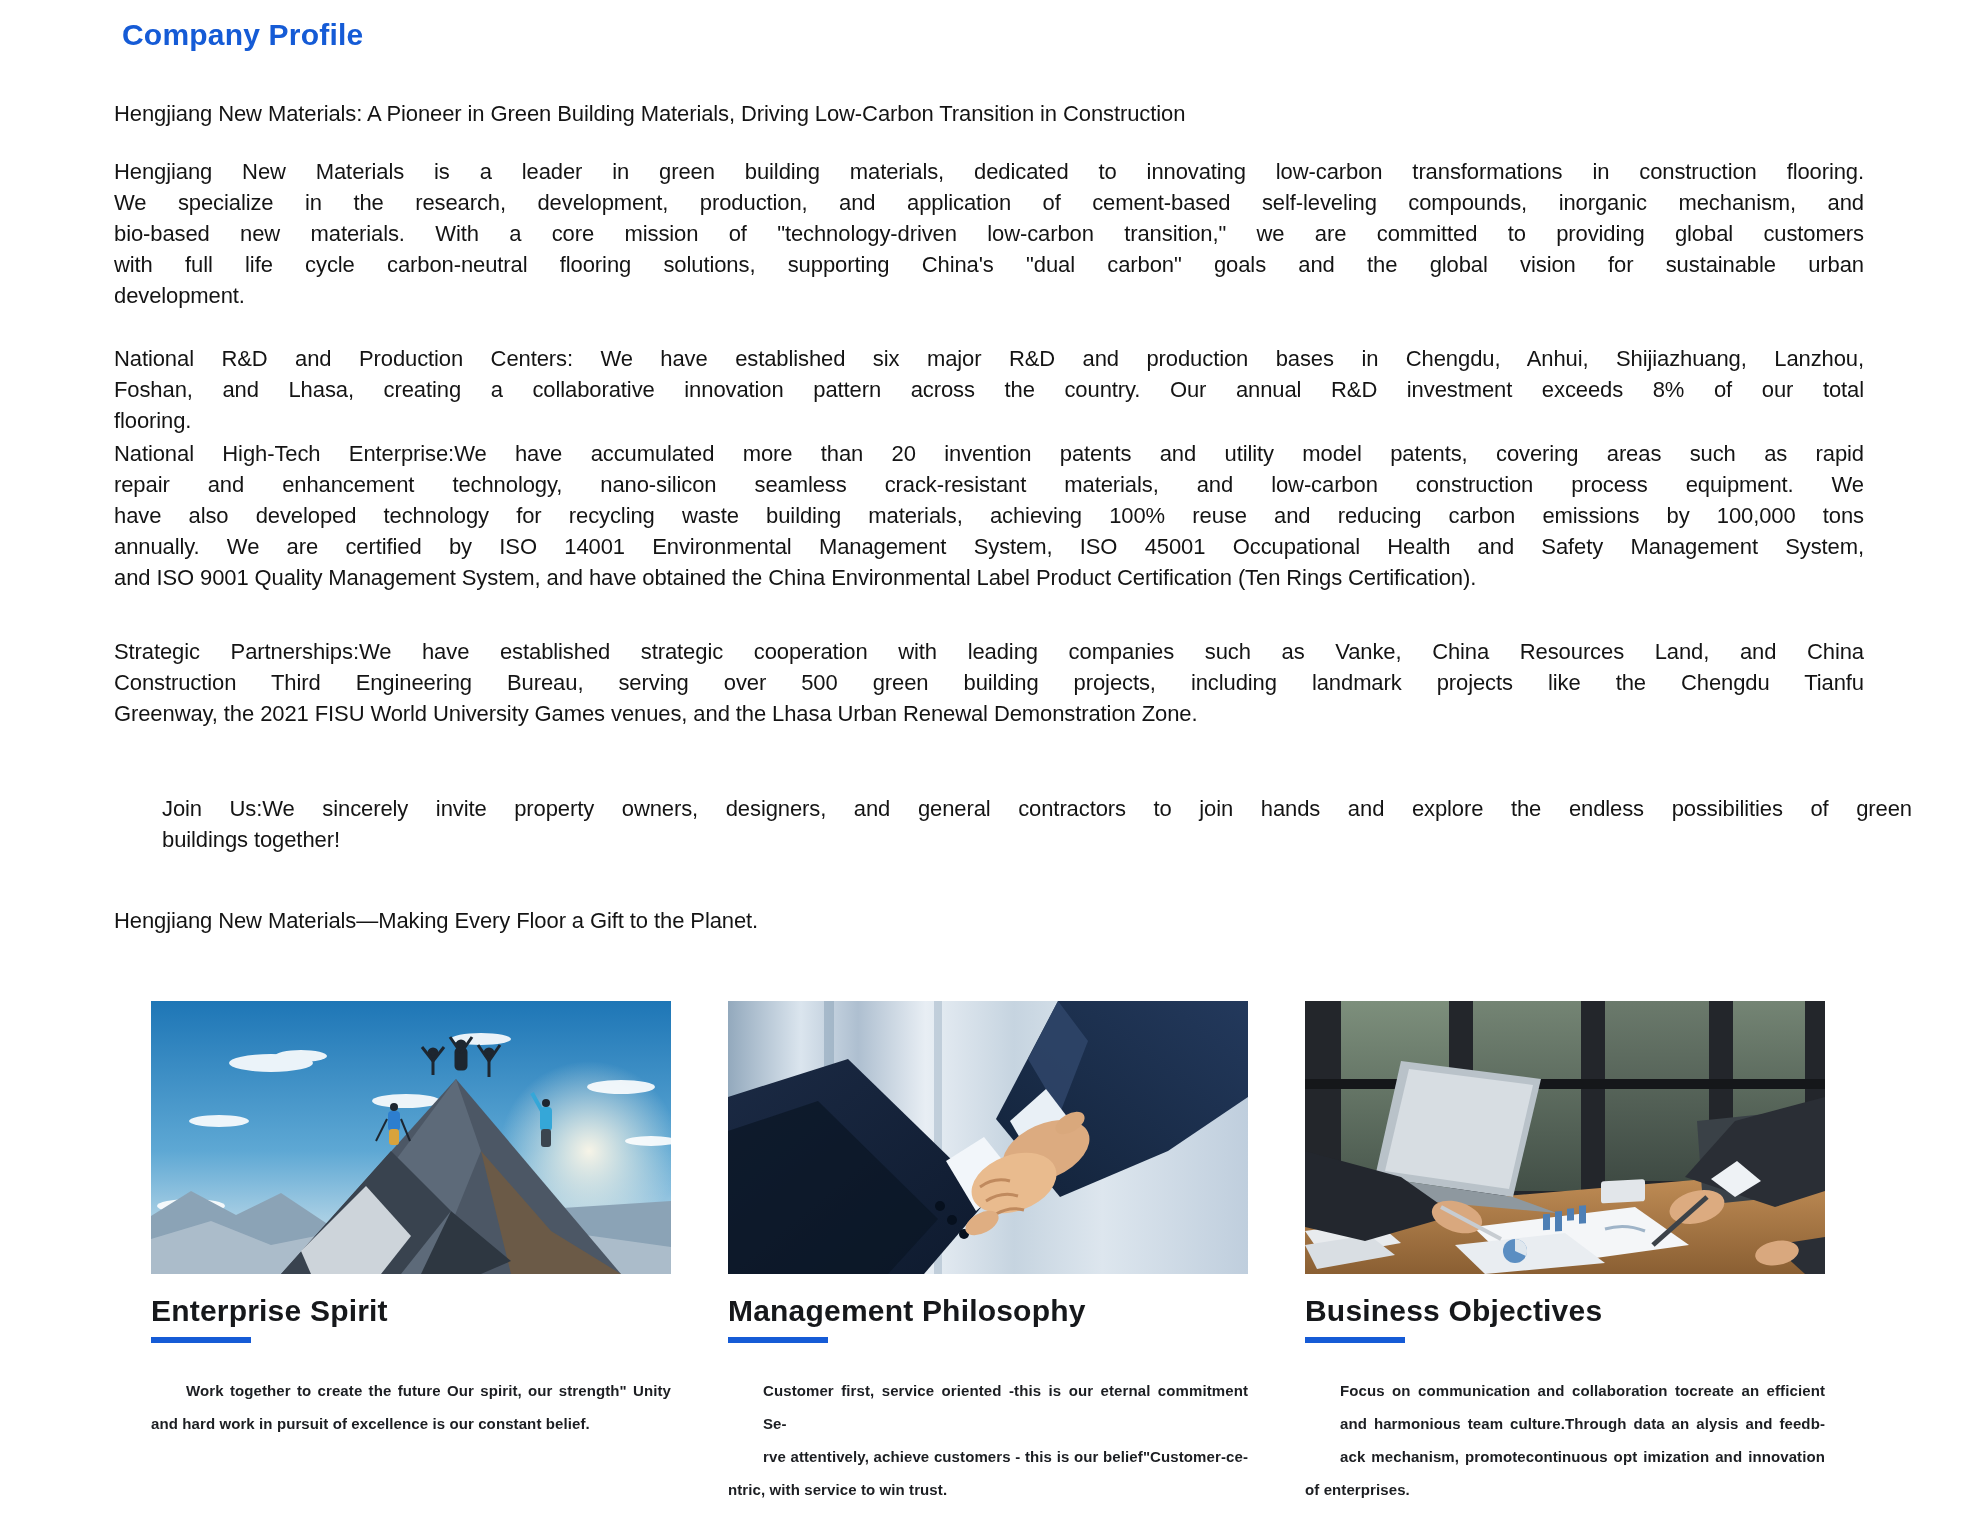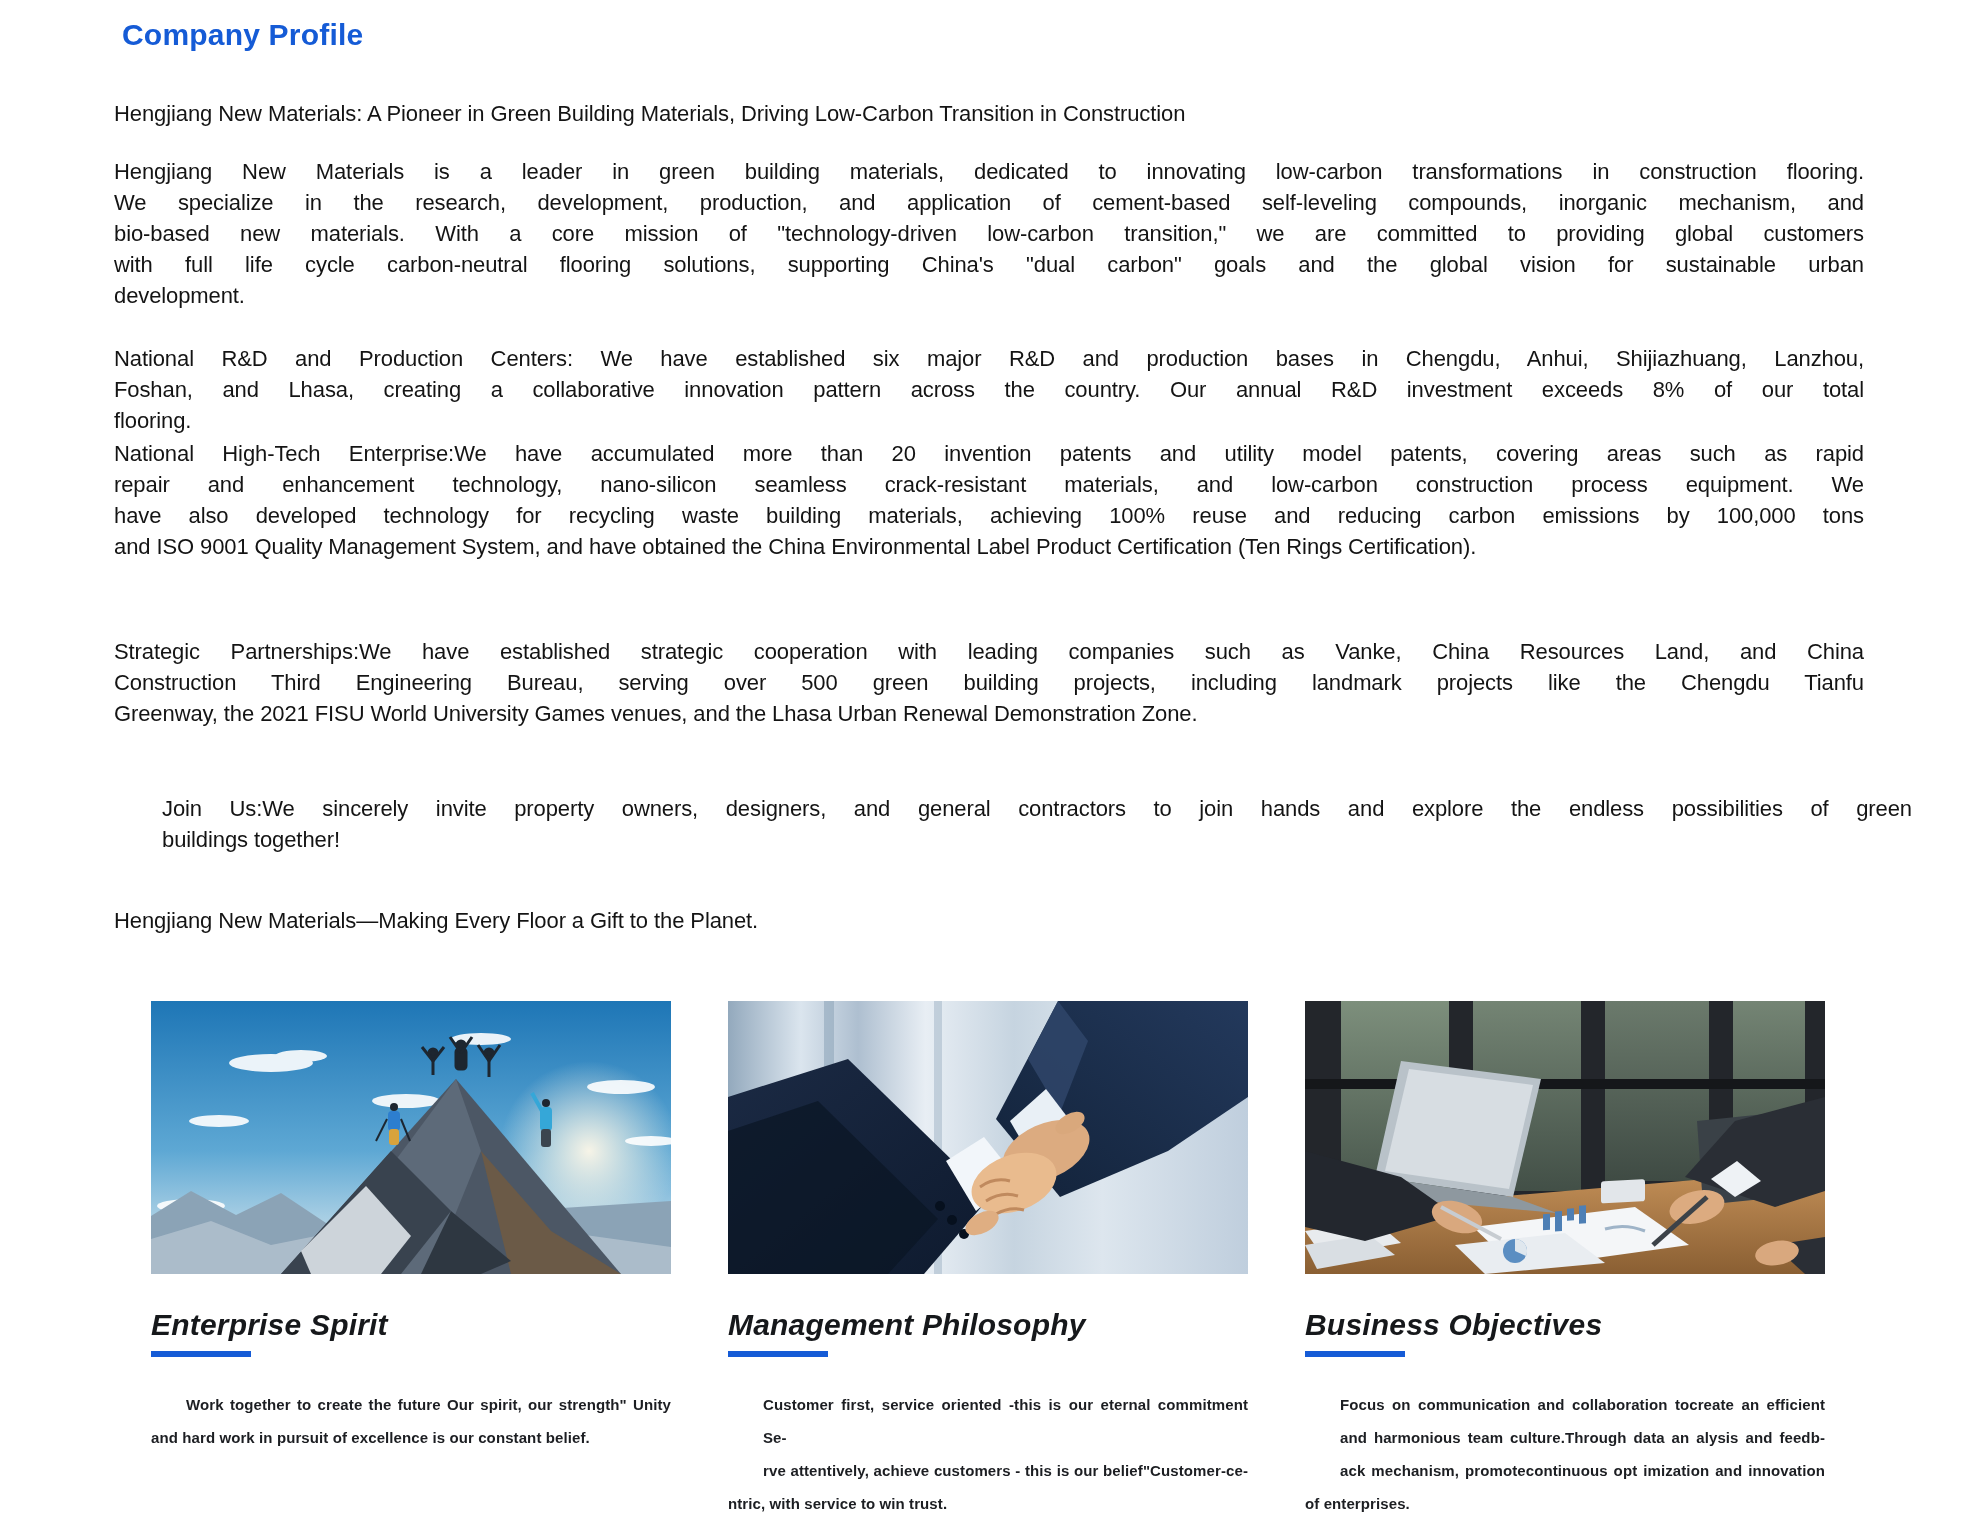--- a/index.html
+++ b/index.html
@@ -53,6 +53,7 @@
         <div class="line">National High-Tech Enterprise:We have accumulated more than 20 invention patents and utility model patents, covering areas such as rapid</div>
         <div class="line">repair and enhancement technology, nano-silicon seamless crack-resistant materials, and low-carbon construction process equipment. We</div>
         <div class="line">have also developed technology for recycling waste building materials, achieving 100% reuse and reducing carbon emissions by 100,000 tons</div>
+        <div class="line">annually. We are certified by ISO 14001 Environmental Management System, ISO 45001 Occupational Health and Safety Management System,</div>
         <div class="line">and ISO 9001 Quality Management System, and have obtained the China Environmental Label Product Certification (Ten Rings Certification).</div>
       </div>
       <div class="para" style="top: 636px;">

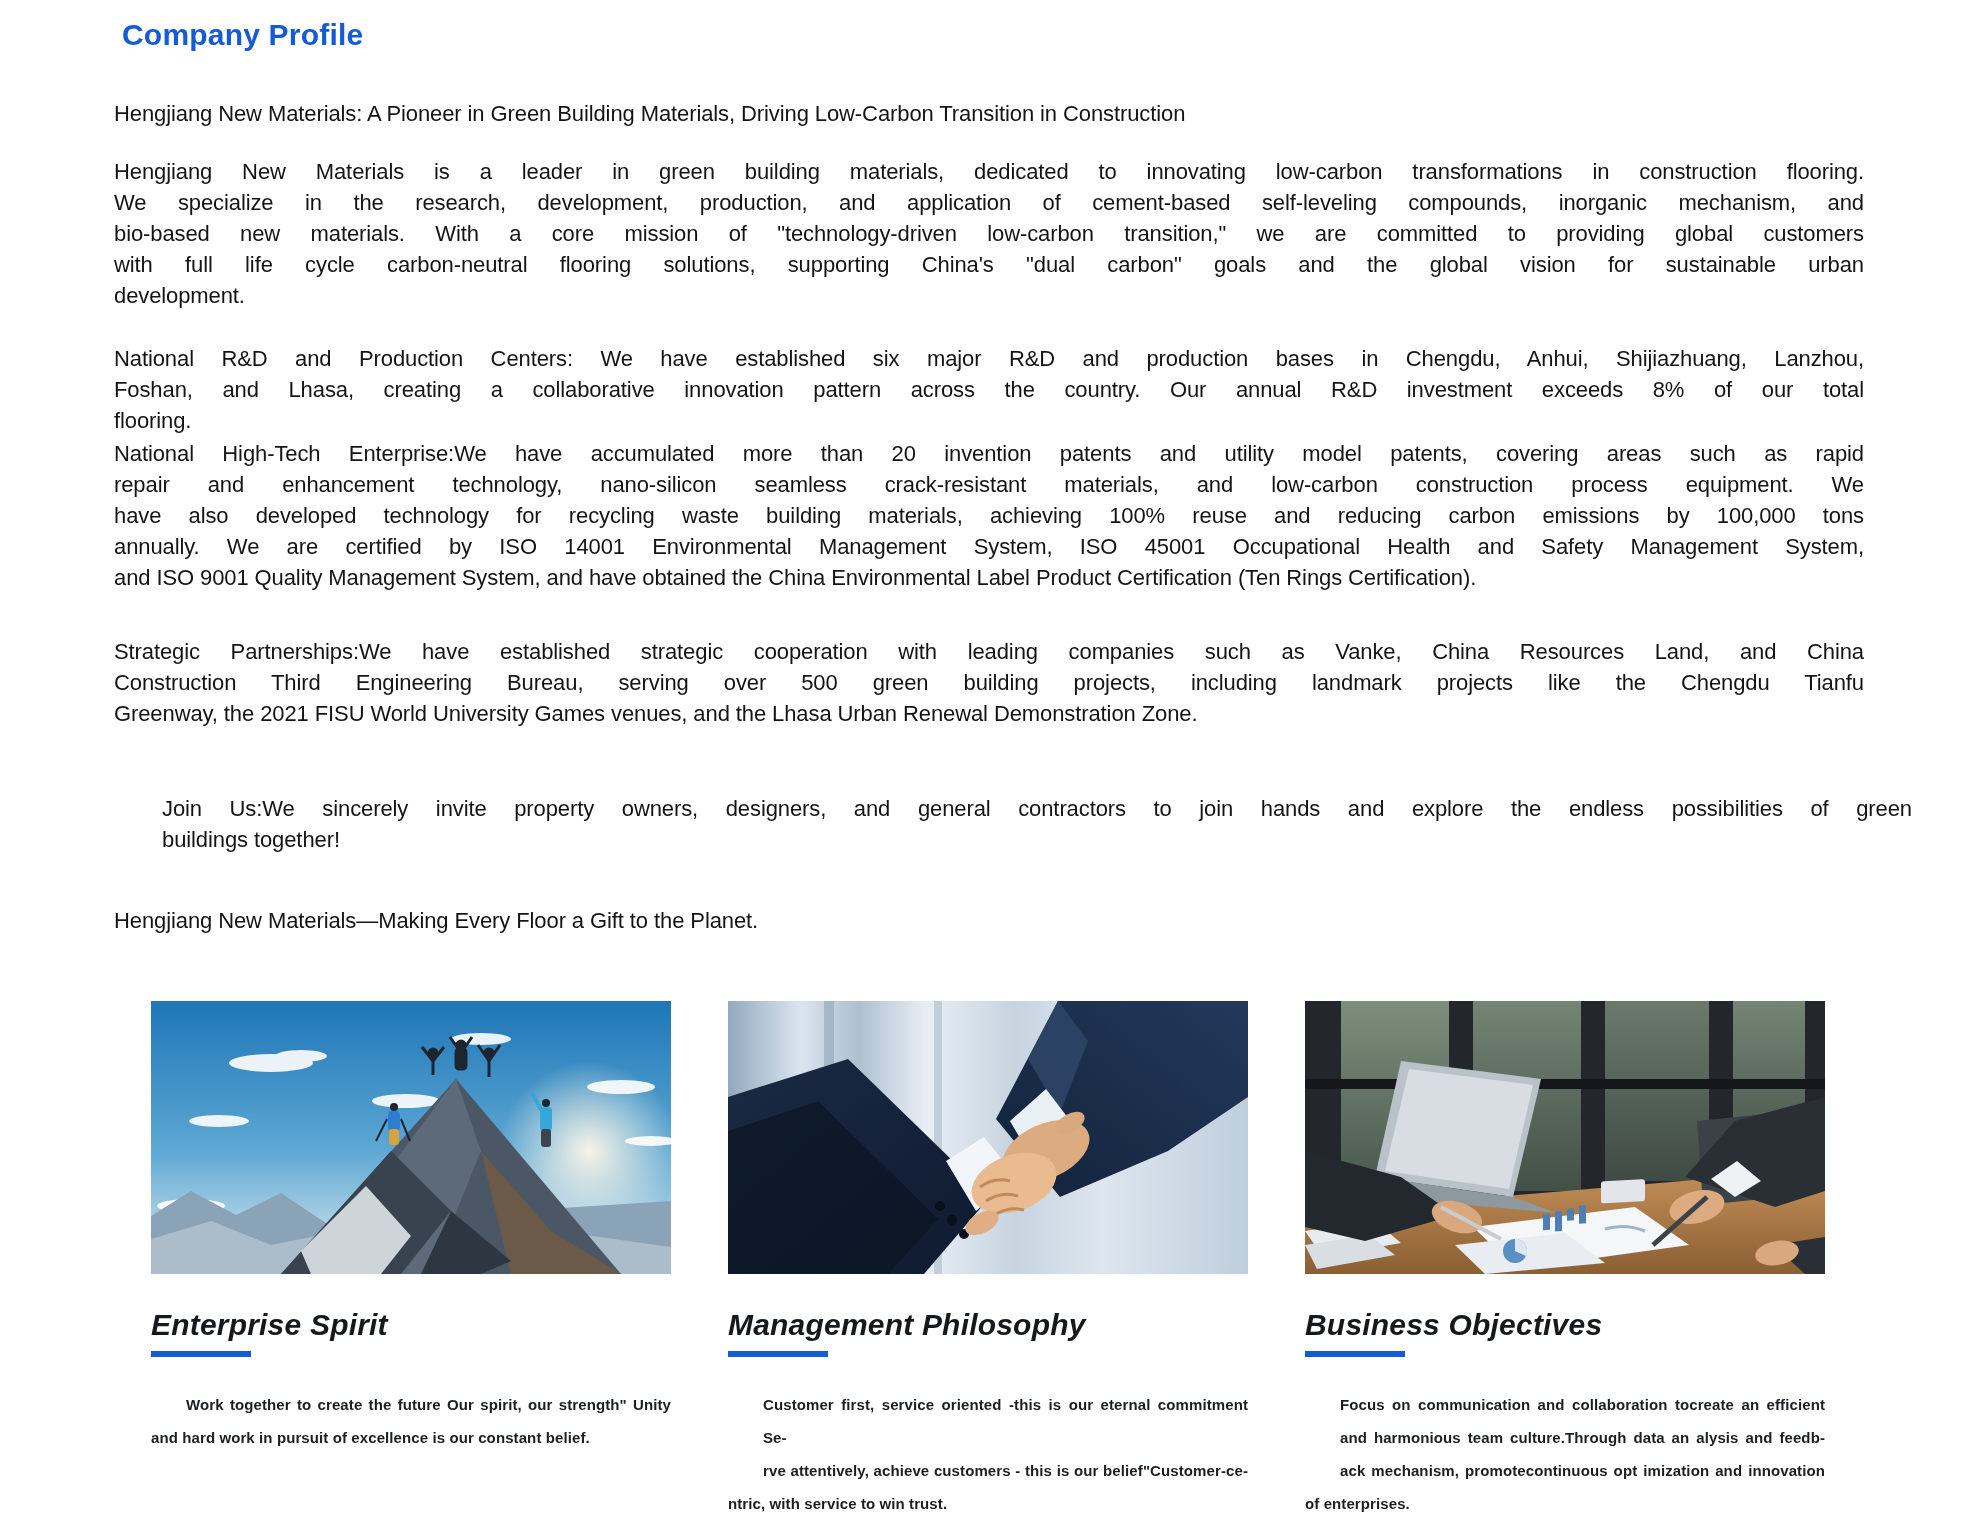--- a/index.html
+++ b/index.html
@@ -21,7 +21,7 @@
   .col{width:520px;}
   .photo{width:520px;height:273px;overflow:hidden;background:#8fa8bb;}
   .photo svg{display:block;width:520px;height:273px;}
-  .col-heading{margin:34px 0 0 0;font-size:30px;font-weight:600;color:#16181b;letter-spacing:.2px;font-style:italic;}
+  .col-heading{margin:20px 0 0 0;font-size:30px;font-weight:600;color:#16181b;letter-spacing:.2px;}
   .col-bar{width:100px;height:6px;margin-top:9px;}
   .col-text{margin-top:31px;}
   .sline{font-size:15px;font-weight:600;line-height:33px;color:#1c1e22;

